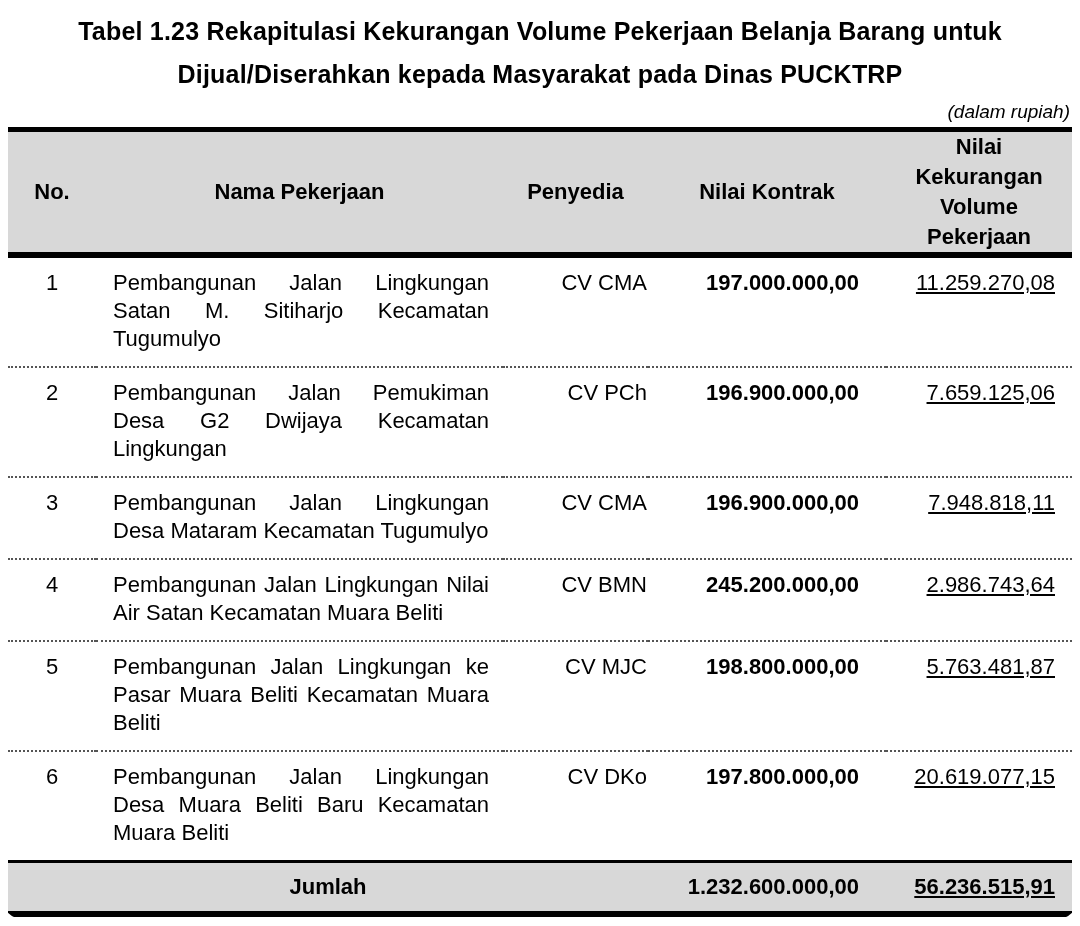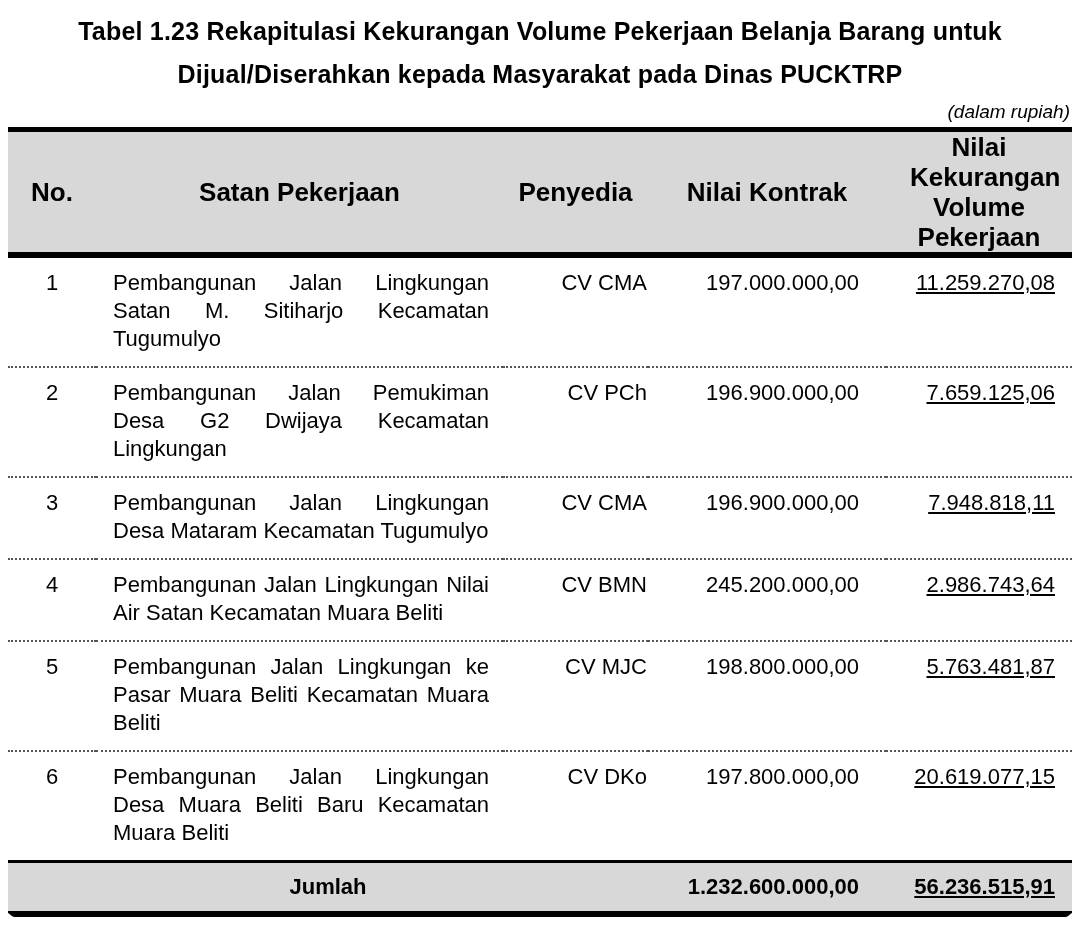--- a/index.html
+++ b/index.html
@@ -49,7 +49,7 @@
   thead th {
     background: var(--header-bg, #d8d8d8);
     font-weight: bold;
-    font-size: 26px;
+    font-size: 22px;
     line-height: 30px;
     text-align: center;
     vertical-align: middle;

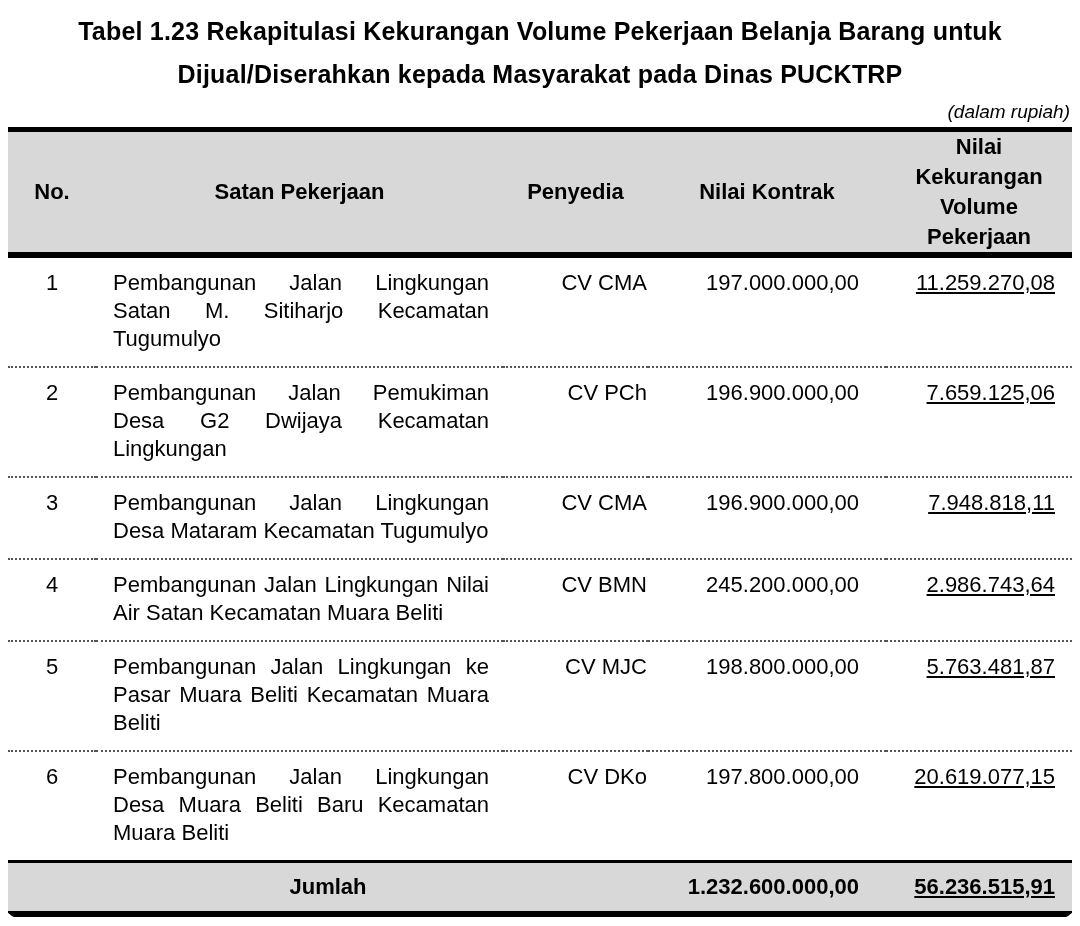--- a/index.html
+++ b/index.html
@@ -111,7 +111,7 @@
     <thead>
       <tr>
         <th class="h-no">No.</th>
-        <th class="h-name">Satan Pekerjaan</th>
+        <th class="h-name">Nama Pekerjaan</th>
         <th class="h-vendor">Penyedia</th>
         <th class="h-contract">Nilai Kontrak</th>
         <th class="h-shortage">Nilai Kekurangan Volume Pekerjaan</th>

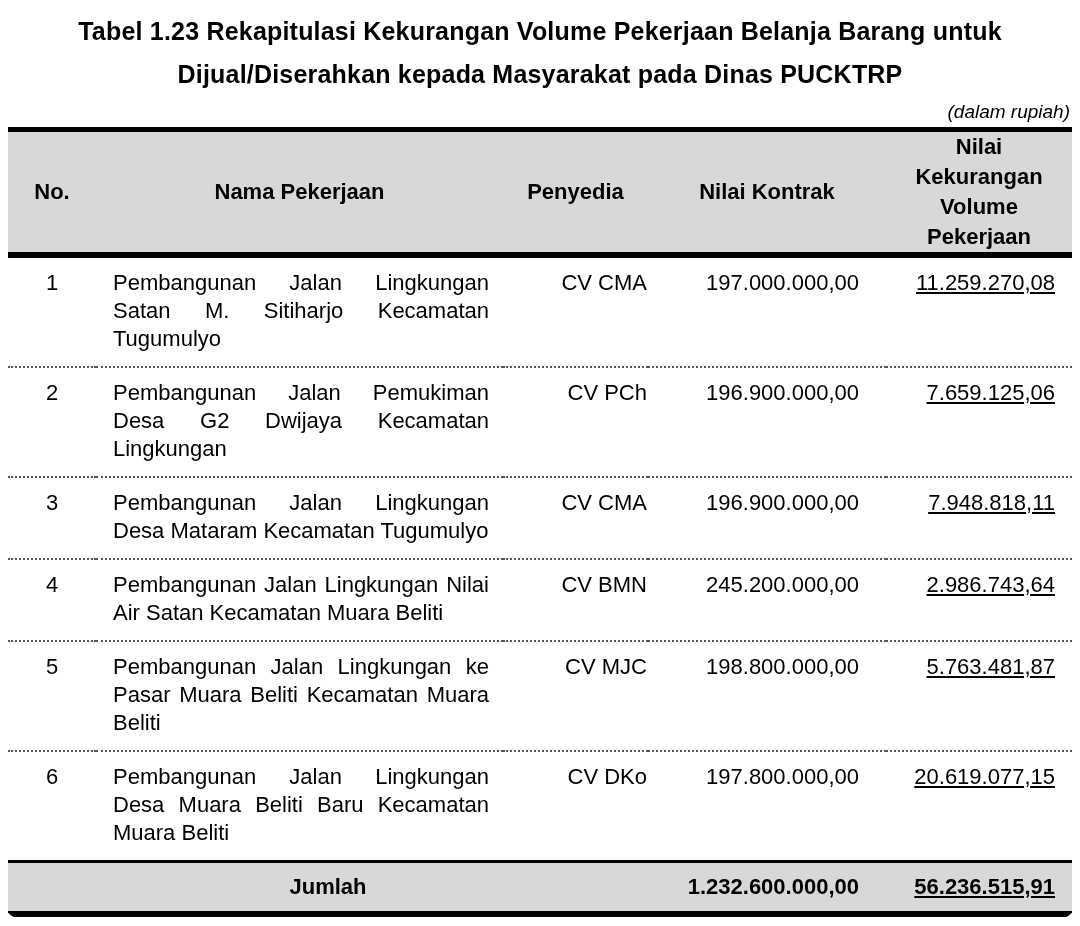--- a/index.html
+++ b/index.html
@@ -76,7 +76,7 @@
     padding-right: 14px;
   }
   td.td-vendor { text-align: right; }
-  td.td-contract { text-align: right; padding-right: 27px; }
+  td.td-contract { text-align: right; padding-right: 27px; font-weight: bold; }
   td.td-shortage { text-align: right; padding-right: 17px; text-decoration: underline; }
 
   tfoot td {

